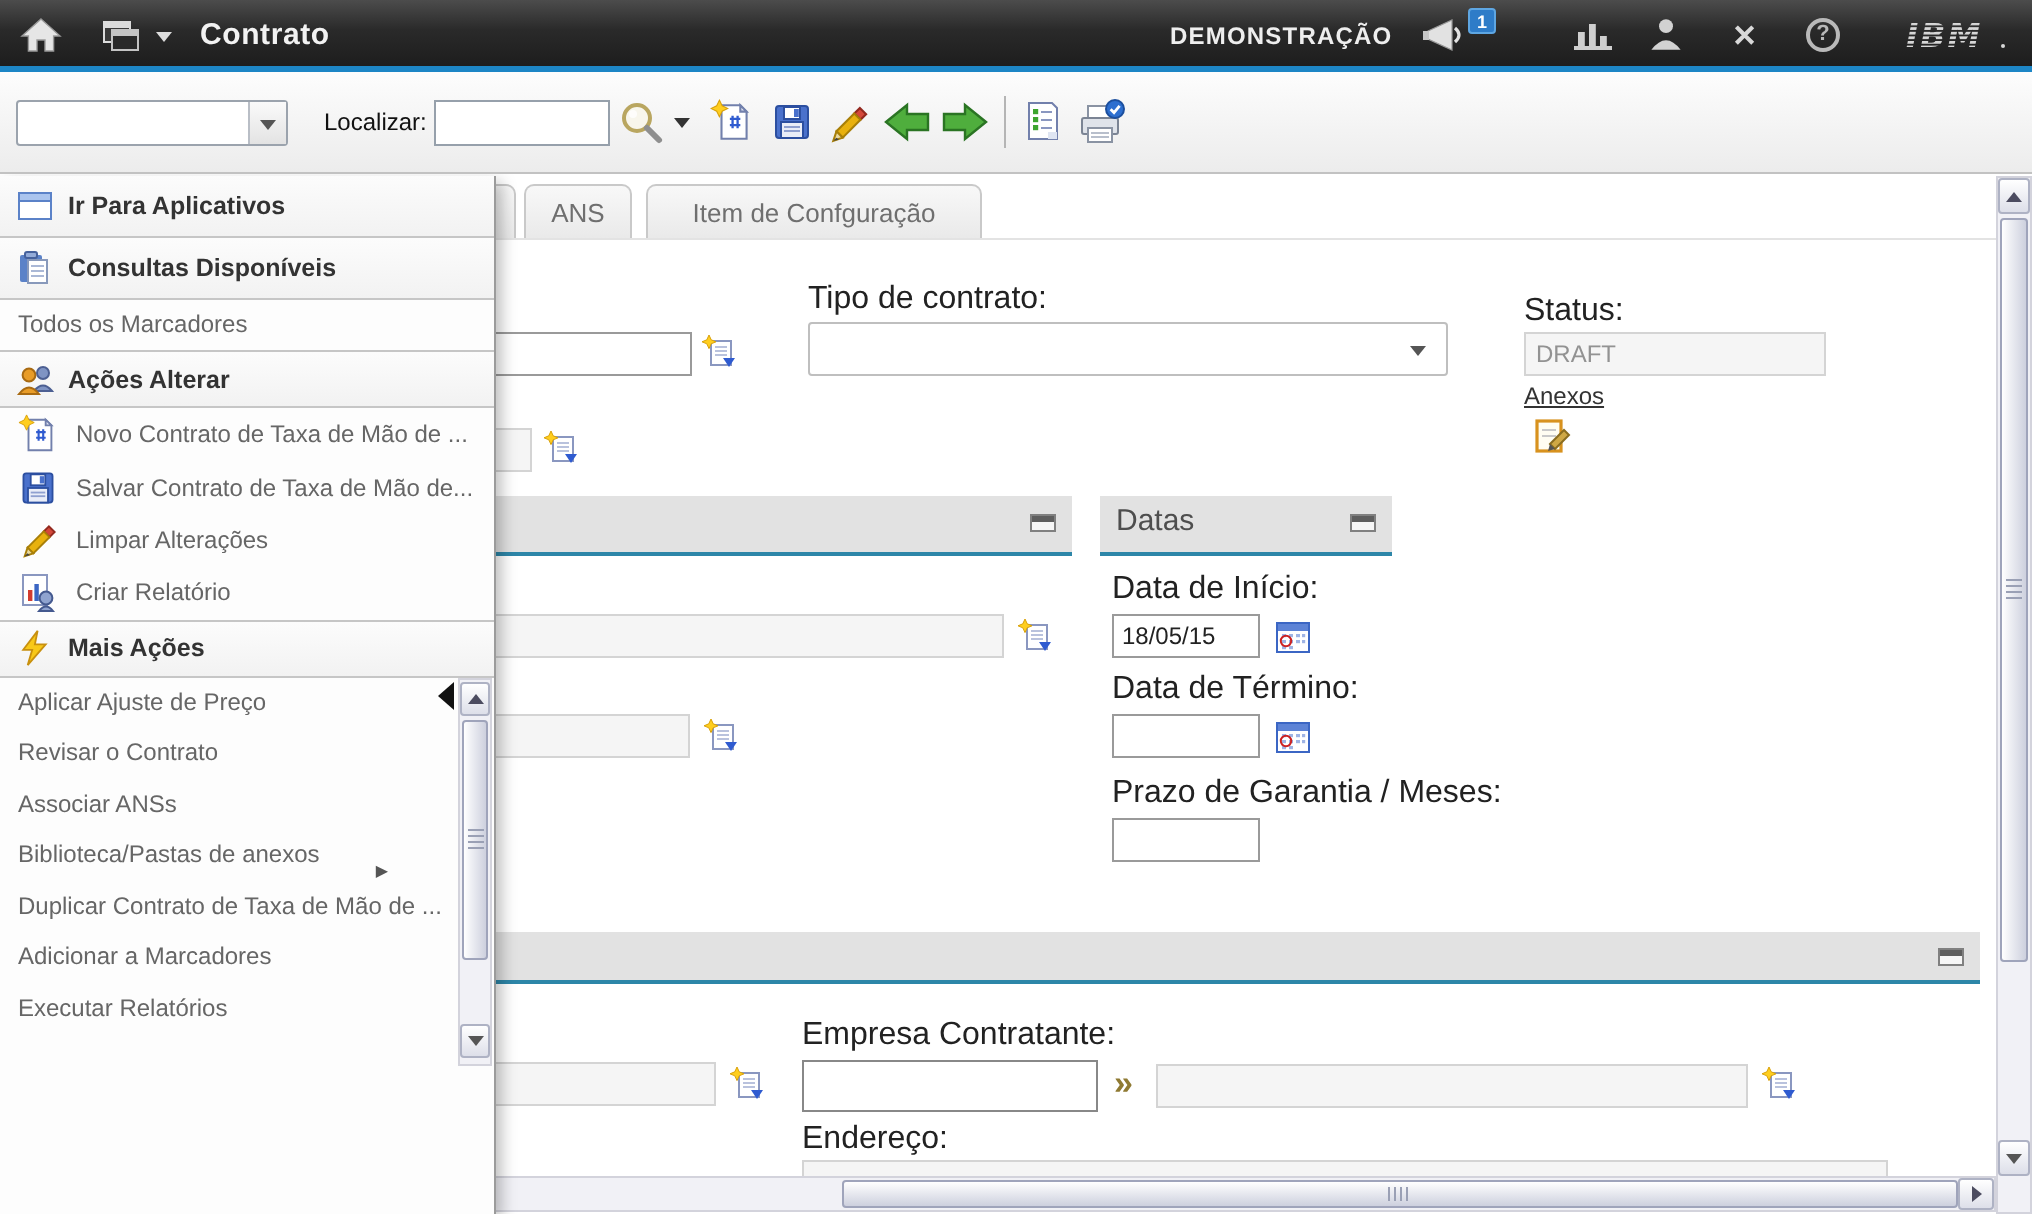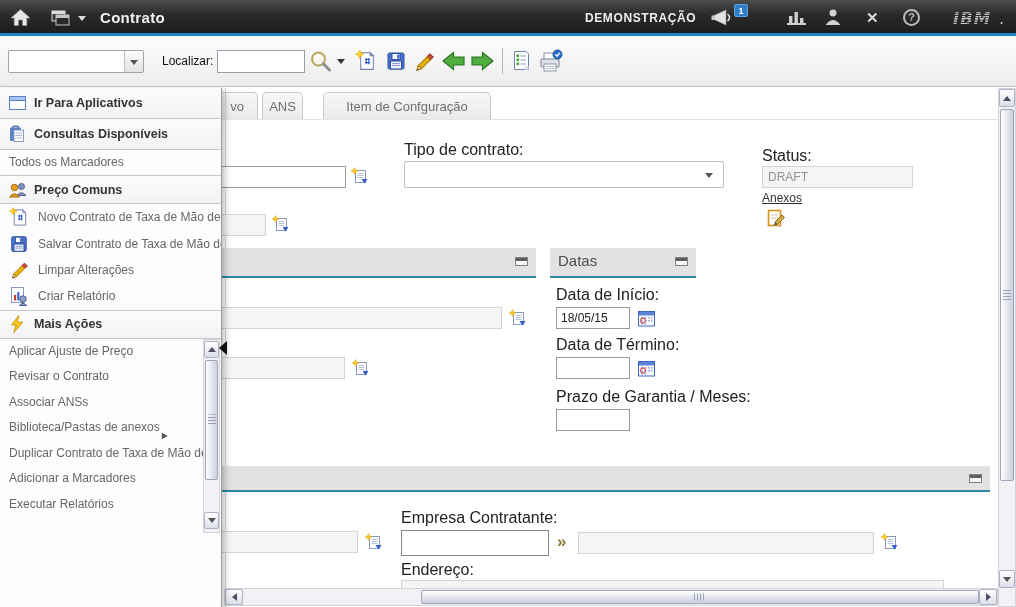--- a/index.html
+++ b/index.html
@@ -42,7 +42,7 @@
   .link{position:absolute;color:#333;text-decoration:underline;font-size:12px}
 
   
-  #sidebar{left:0;top:88px;width:222px;height:519px;background:#fdfdfd;border-right:1px solid #9b9b9b;box-shadow:3px 3px 7px rgba(0,0,0,.25);z-index:60;overflow:hidden}
+  #sidebar{left:0;top:88px;width:248px;height:519px;background:#fdfdfd;border-right:1px solid #9b9b9b;box-shadow:3px 3px 7px rgba(0,0,0,.25);z-index:60;overflow:hidden}
   .m-hdr{position:relative;border-bottom:1px solid #c6c6c6;background:linear-gradient(#fcfcfc,#f2f2f2)}
   .m-hdr .hl{position:absolute;left:34px;top:50%;transform:translateY(-50%);font-weight:bold;font-size:12.5px;color:#333}
   .m-hdr .hi{position:absolute;left:8px;top:50%;transform:translateY(-50%)}

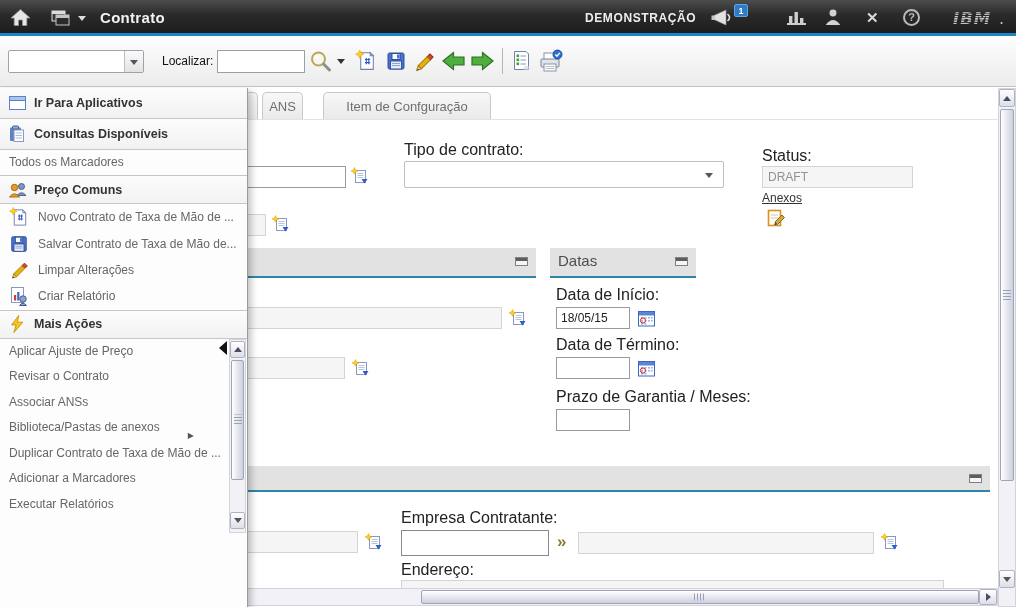--- a/index.html
+++ b/index.html
@@ -70,7 +70,7 @@
 <div id="content" class="abs">
 
   <div class="tab" style="left:180px;width:78px;text-align:right;padding-right:13px"><span>vo</span></div>
-  <div class="tab" style="left:262px;width:41px"><span>ANS</span></div>
+  <div class="tab" style="left:262px;width:54px"><span>ANS</span></div>
   <div class="tab" style="left:323px;width:168px"><span>Item de Confguração</span></div>
   <div class="abs" style="left:224px;top:119px;width:774px;height:1px;background:#e3e3e3"></div>
   <div class="abs" style="left:225px;top:88px;width:1px;height:519px;background:#d8d8d8"></div>

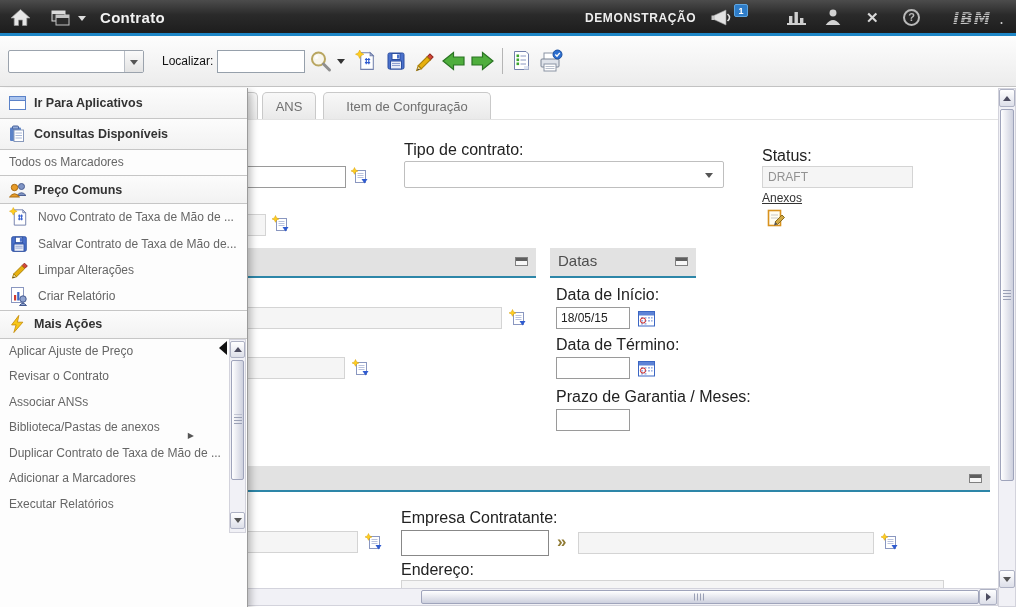--- a/index.html
+++ b/index.html
@@ -296,7 +296,7 @@
           <path d="M1.5 16 q5 -6.5 10 0 Z" fill="#e89c28" stroke="#a86a12"></path>
         </svg>
     </span>
-    <span class="hl">Preço Comuns</span>
+    <span class="hl">Ações Alterar</span>
   </div>
 
   <div class="m-group">

